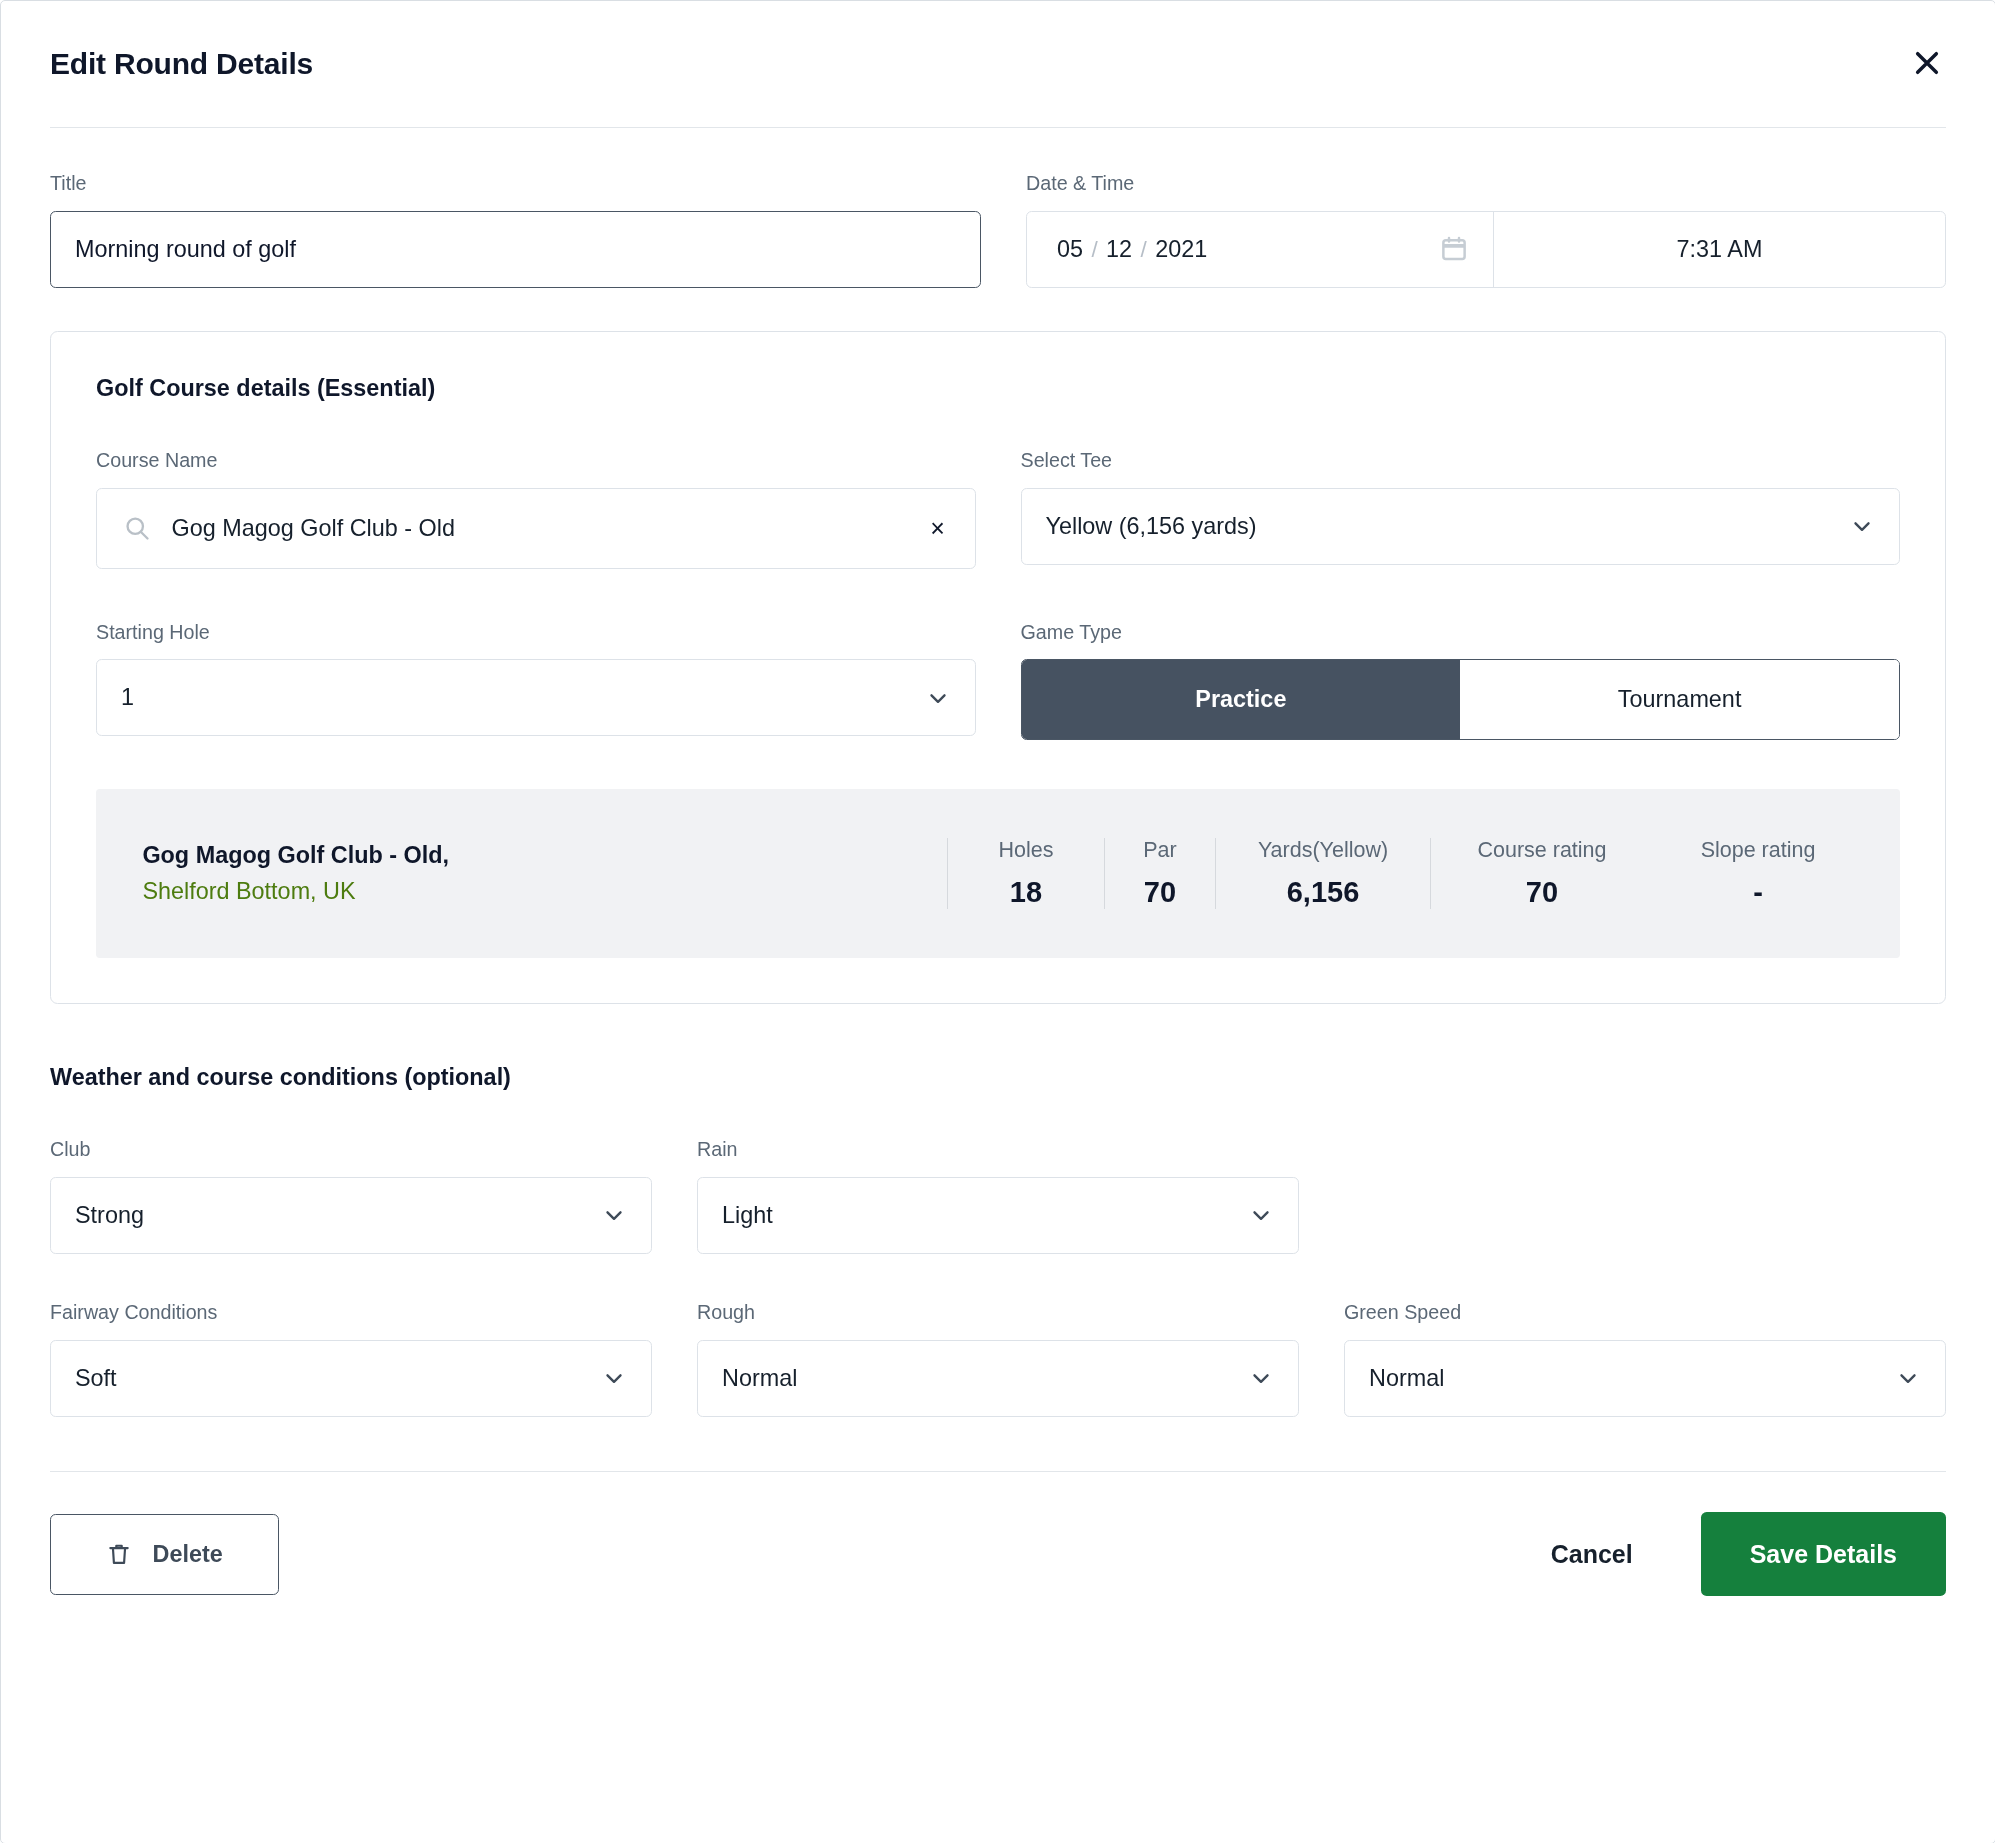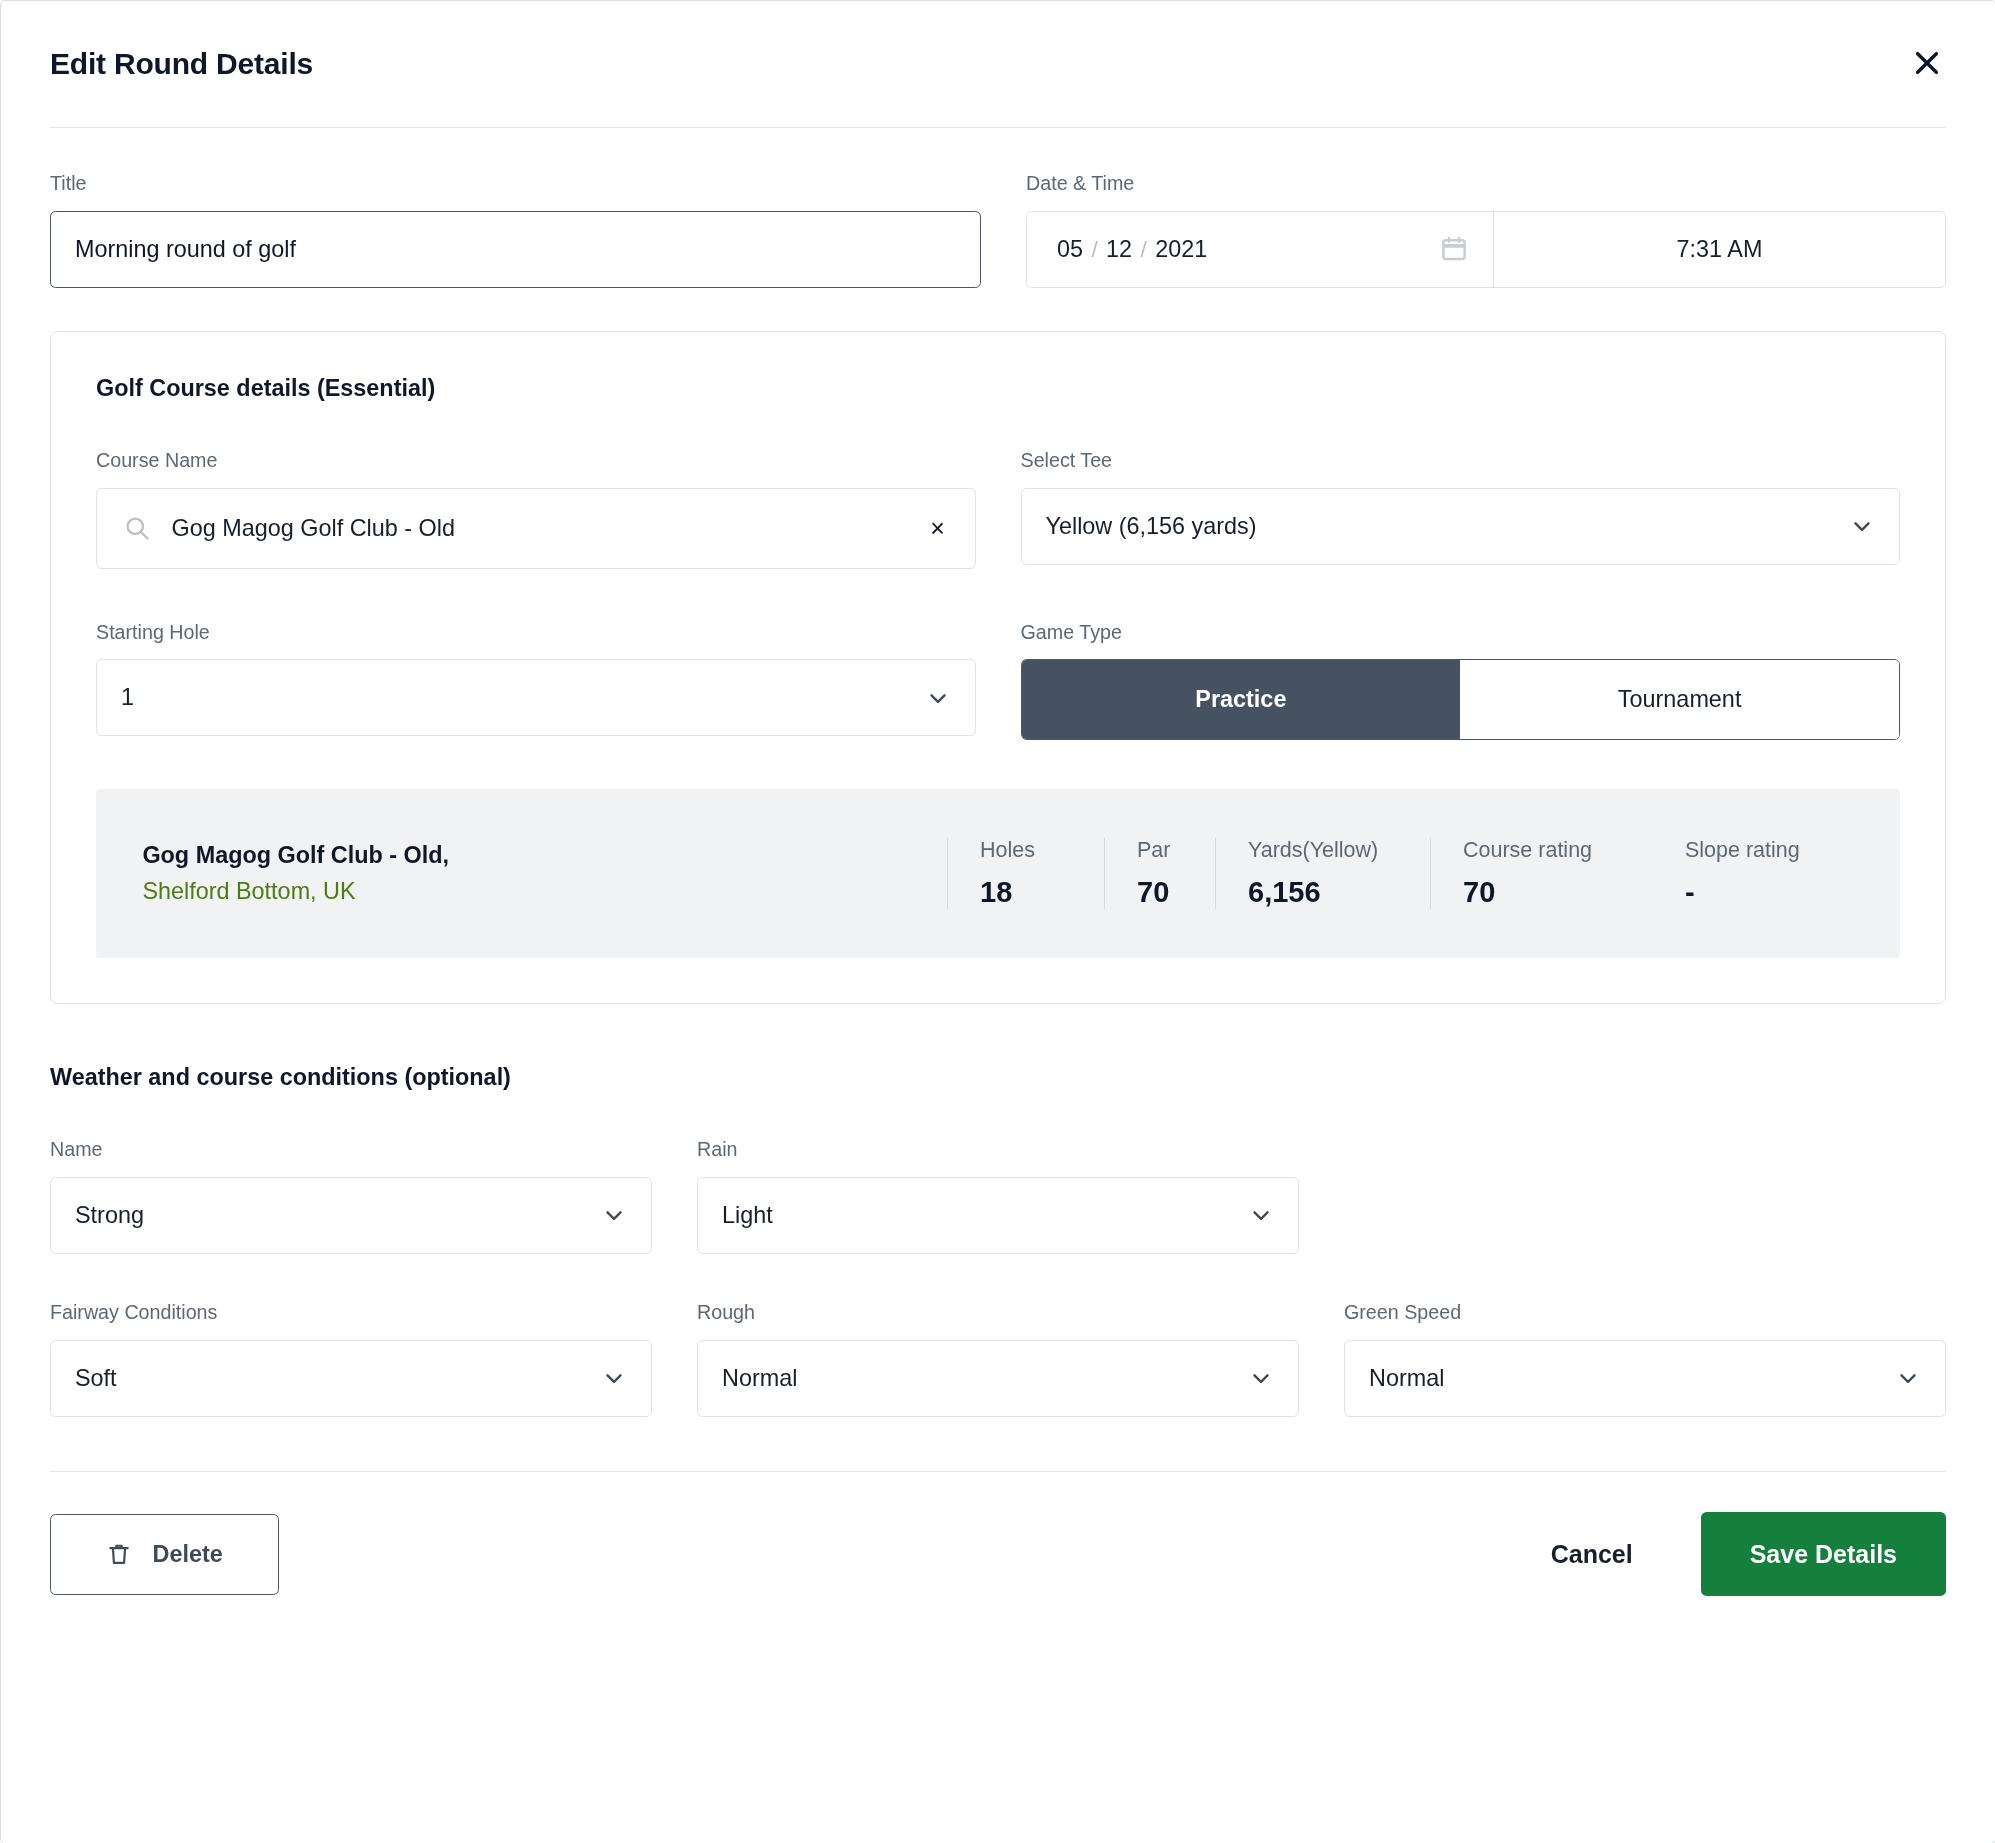--- a/index.html
+++ b/index.html
@@ -238,7 +238,7 @@
     padding: 0 32px;
     display: flex;
     flex-direction: column;
-    align-items: flex-start;
+    align-items: center;
     justify-content: center;
     text-align: center;
   }

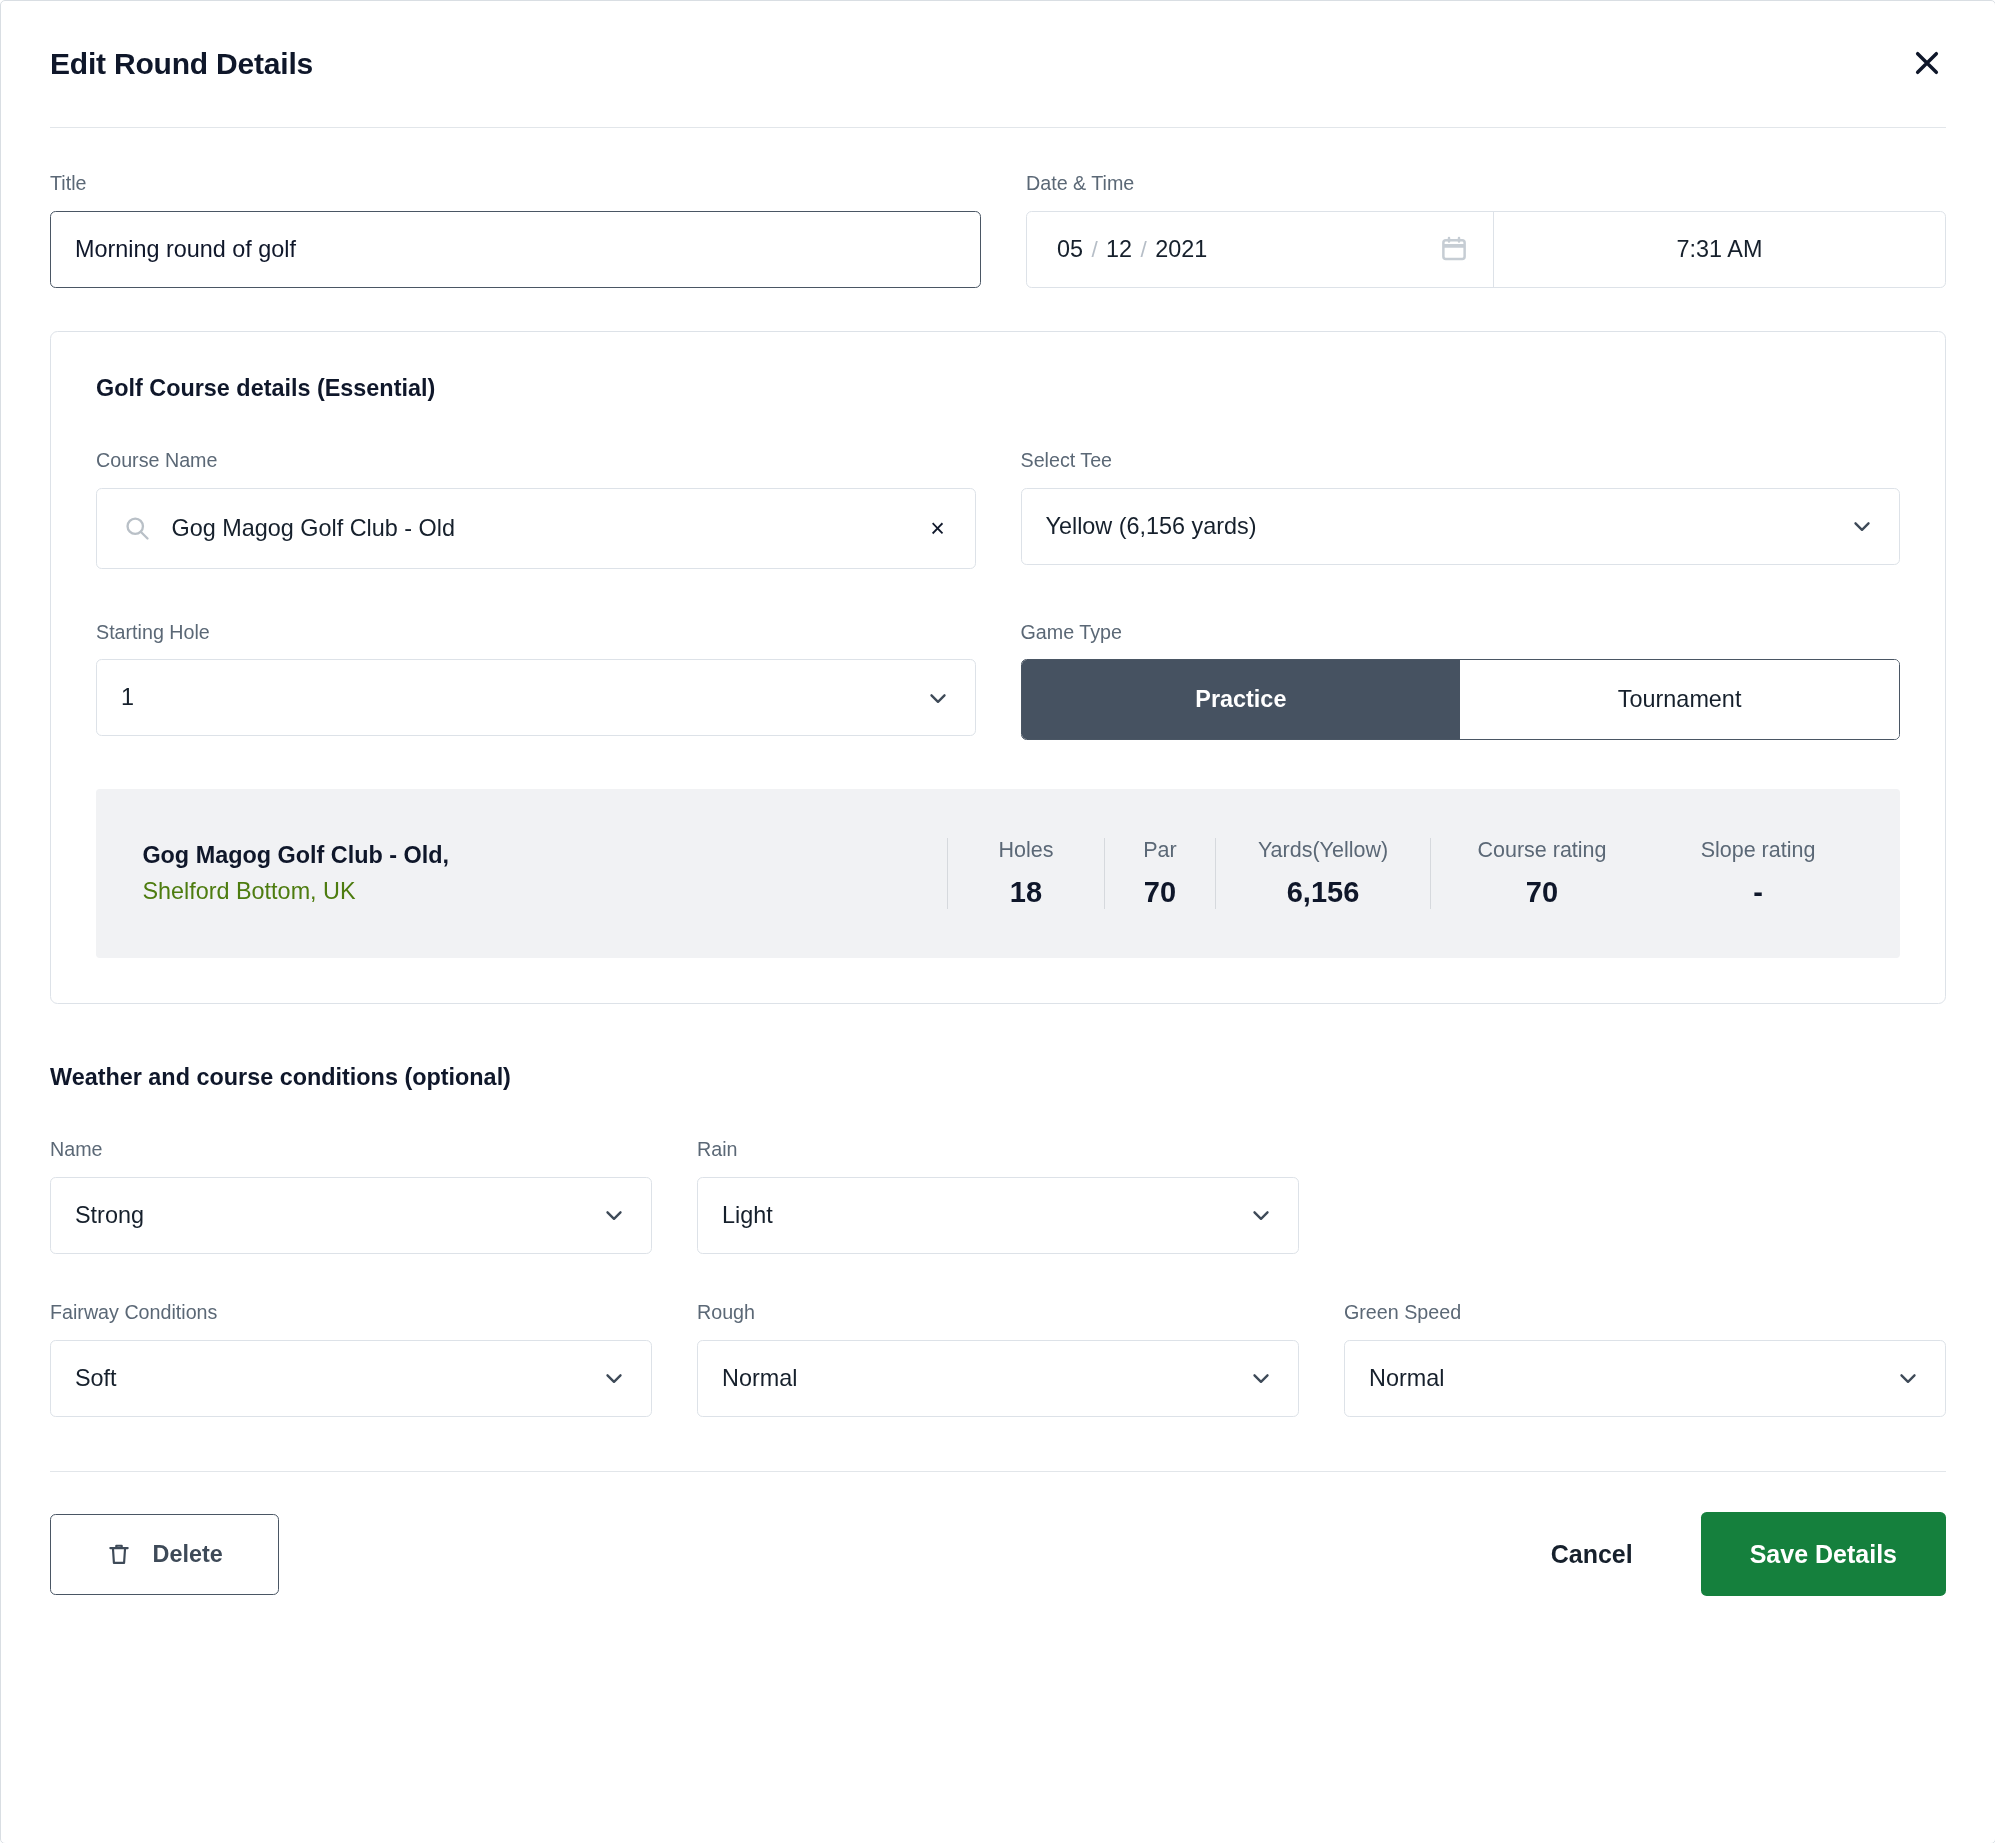--- a/index.html
+++ b/index.html
@@ -450,7 +450,7 @@
 
   <div class="weather-row">
     <div class="cell">
-      <span class="field-label">Name</span>
+      <span class="field-label">Club</span>
       <div class="select-box">
         <span>Strong</span>
         <svg class="chev" width="26" height="26" viewBox="0 0 24 24">

